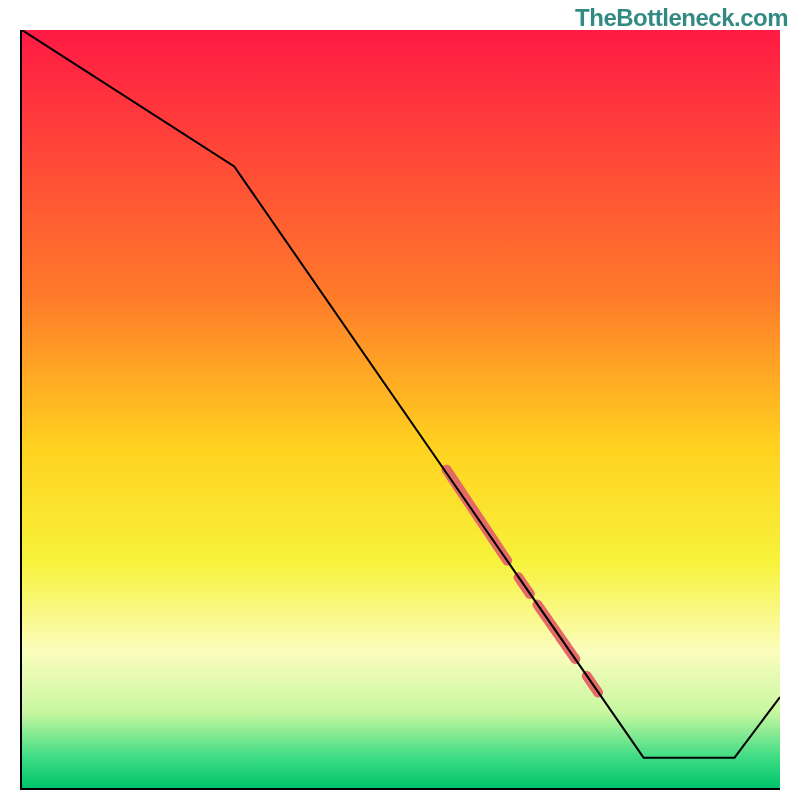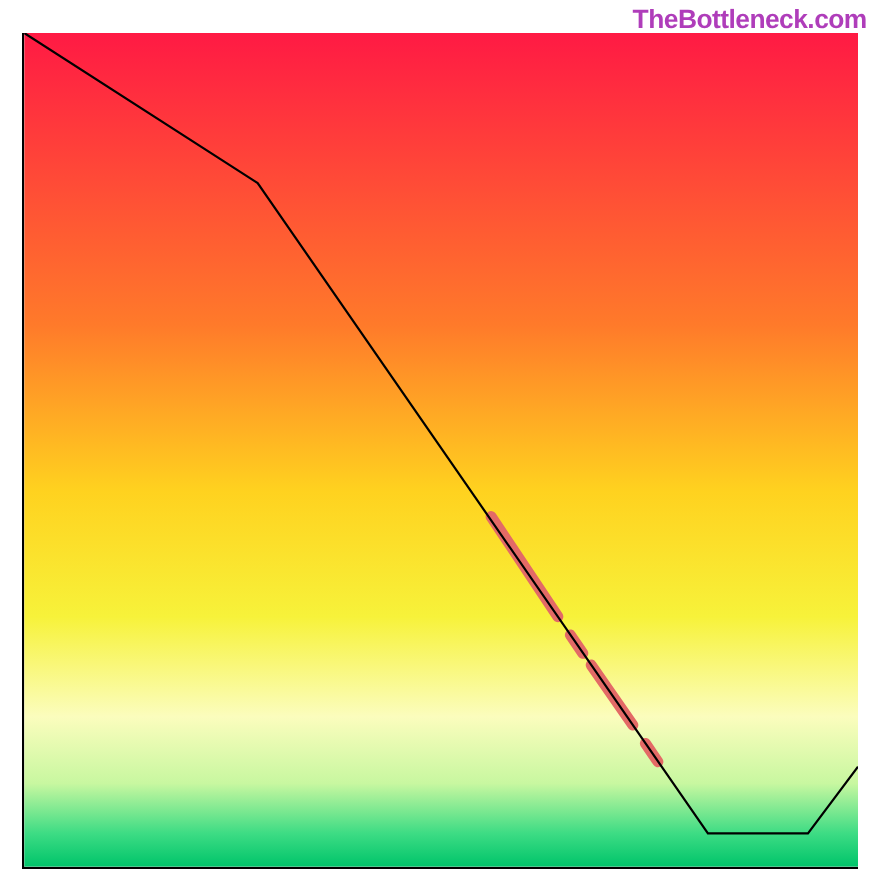--- a/index.html
+++ b/index.html
@@ -17,7 +17,7 @@
     right: 12px;
     font-size: 24px;
     font-weight: bold;
-    color: #a21caf;
+    color: #0f766e;
     opacity: 0.85;
     z-index: 10;
     letter-spacing: -0.5px;

